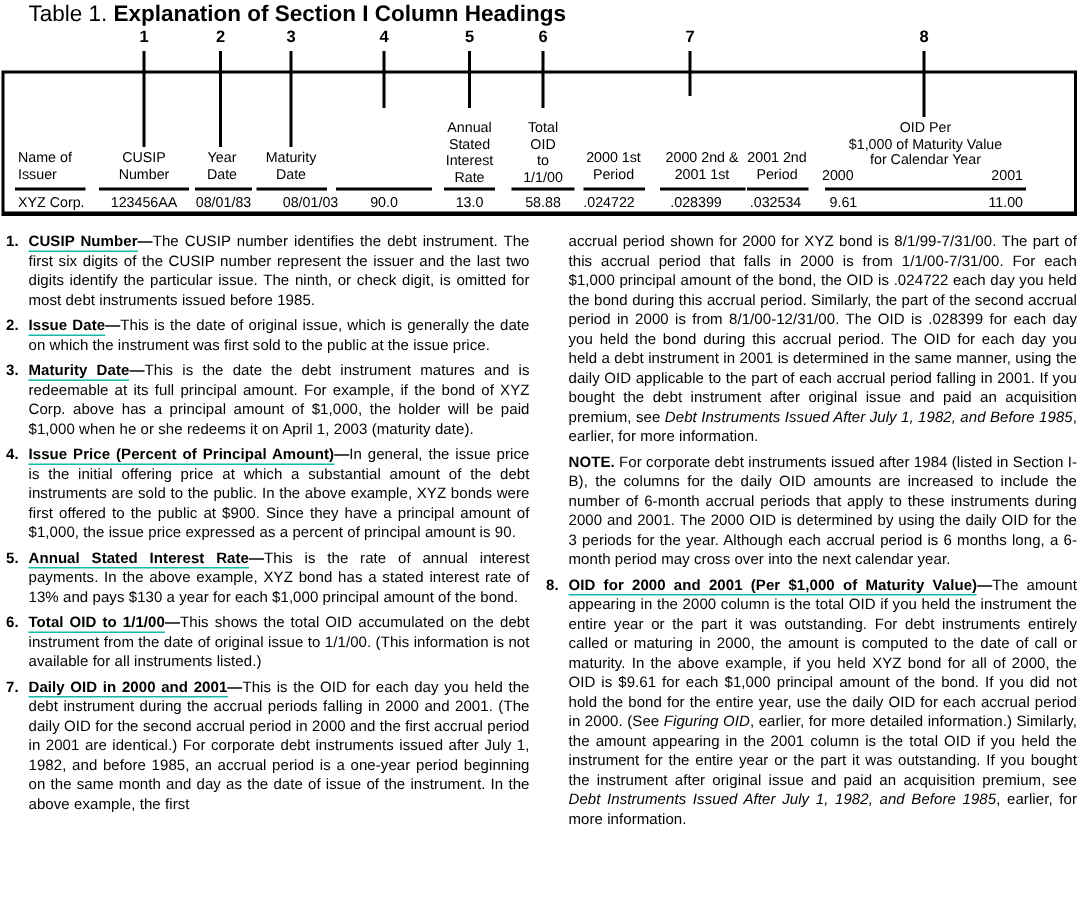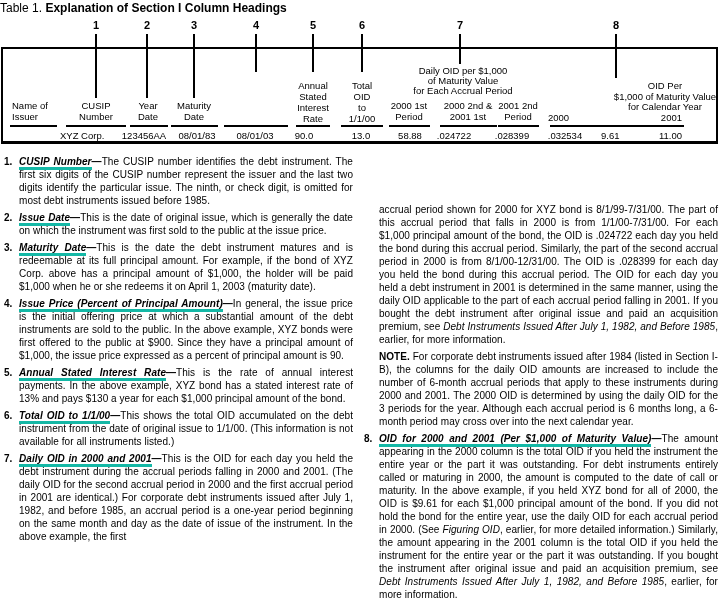--- a/index.html
+++ b/index.html
@@ -9,7 +9,7 @@
   }
   
   .fig { position:absolute; left:0; top:0; width:721px; height:150px; }
-  .fig-title { position:absolute; left:0; top:1px; font-size:12px; white-space:nowrap; }
+  .fig-title { position:absolute; left:19px; top:1px; font-size:15px; white-space:nowrap; }
   .fig-title .bold { font-weight:bold; }
   .co { position:absolute; top:20px; transform:translateX(-50%); font-weight:bold; font-size:11px; line-height:11px; }
   .vline { position:absolute; width:2px; background:#000; }

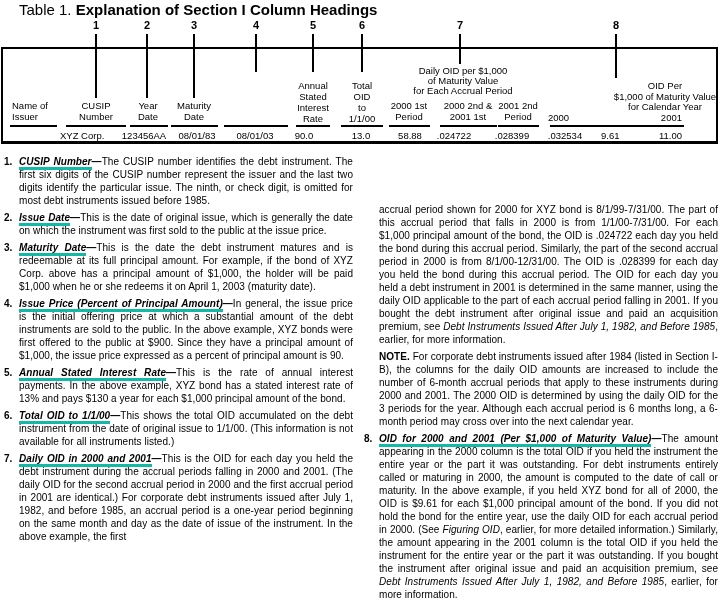--- a/index.html
+++ b/index.html
@@ -93,11 +93,6 @@
       <div>to</div>
         <div>1/1/00</div>
     </div>
-    <div class="hdr cx tight" style="left:463px;top:66px">
-      <div>Daily OID per $1,000</div>
-        <div>of Maturity Value</div>
-      <div>for Each Accrual Period</div>
-    </div>
     <div class="hdr cx" style="left:409px;top:100px">
       <div>2000 1st</div>
         <div>Period</div>

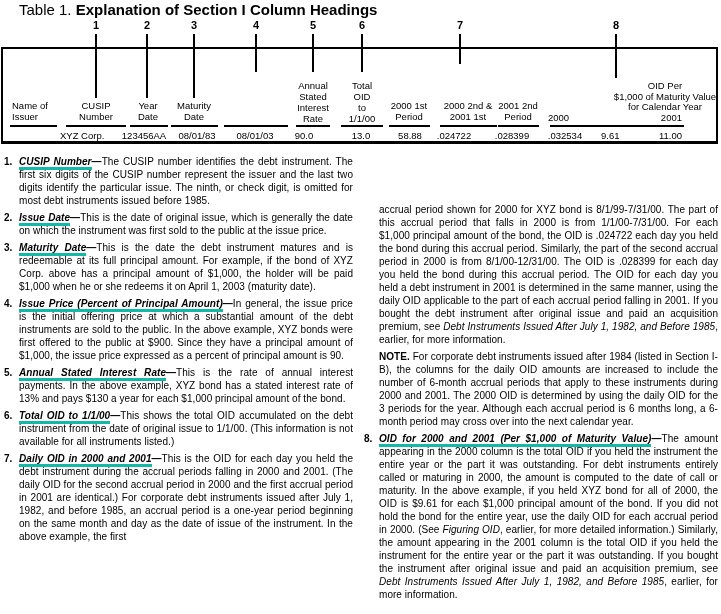--- a/index.html
+++ b/index.html
@@ -17,7 +17,7 @@
           border:2px solid #000; border-bottom-width:3px; box-sizing:border-box; }
   .hdr { position:absolute; font-size:9.5px; line-height:11px; text-align:center; white-space:nowrap; }
   .hdr.tight { line-height:10px; }
-  .hdr.g8 { line-height:10.5px;margin-left:48px; }
+  .hdr.g8 { line-height:10.5px; }
   .hdr.leftal { text-align:left; }
   .cx { transform:translateX(-50%); }
   .useg { position:absolute; top:125px; height:2px; background:#000; }

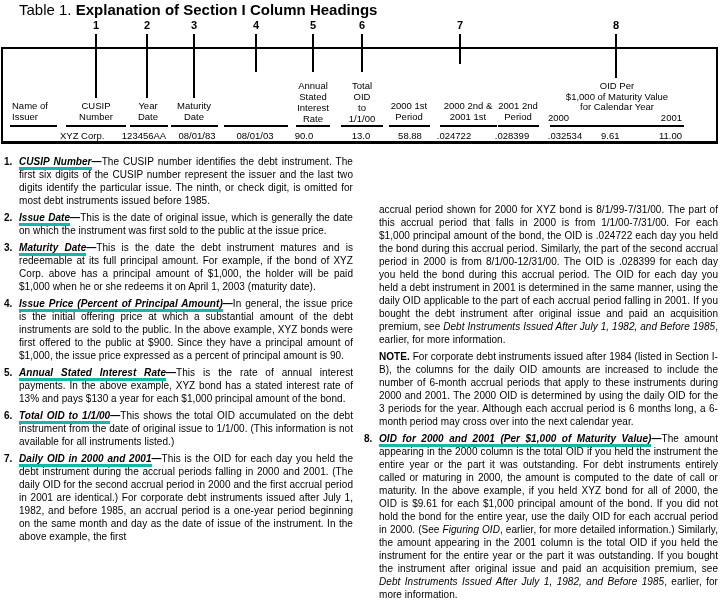--- a/index.html
+++ b/index.html
@@ -21,7 +21,7 @@
   .hdr.leftal { text-align:left; }
   .cx { transform:translateX(-50%); }
   .useg { position:absolute; top:125px; height:2px; background:#000; }
-  .cell { position:absolute; top:130px; font-size:9.5px; white-space:nowrap;margin-left:48px; }
+  .cell { position:absolute; top:130px; font-size:9.5px; white-space:nowrap; }
   
   .col { position:absolute; top:155px; font-size:10px; line-height:13px;
          text-align:justify; letter-spacing:0.05px; }

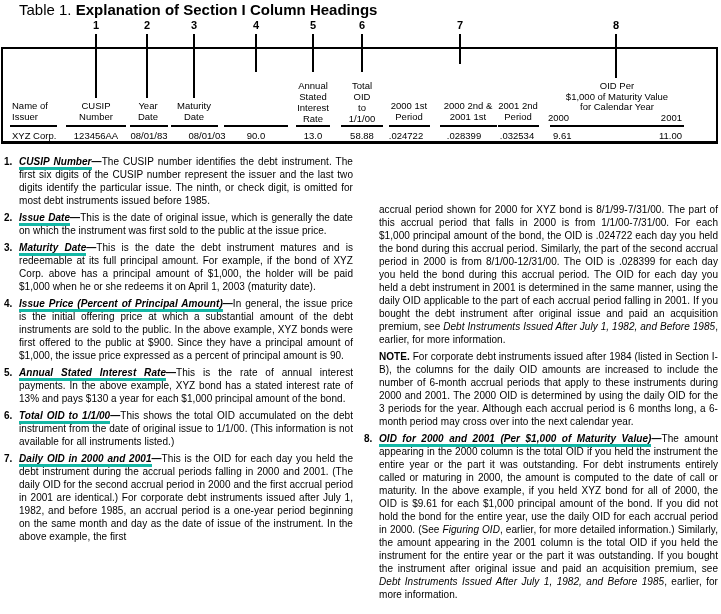--- a/index.html
+++ b/index.html
@@ -30,7 +30,7 @@
   .item { display:flex; margin-bottom:4px; }
   .num { flex:0 0 15px; width:15px; font-weight:bold; }
   .itext { flex:1 1 auto; }
-  .head { font-weight:bold; border-bottom:3px solid #14b8a6;font-style:italic; }
+  .head { font-weight:bold; border-bottom:1px solid #14b8a6; }
   .dash { font-weight:bold; }
   .para { padding-left:15px; margin-bottom:4px; }
   .note-label { font-weight:bold; }

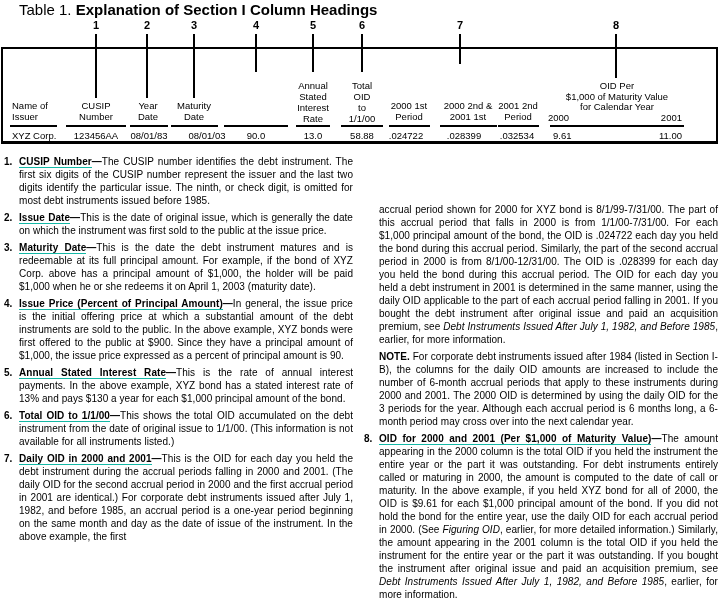--- a/index.html
+++ b/index.html
@@ -26,7 +26,7 @@
   .col { position:absolute; top:155px; font-size:10px; line-height:13px;
          text-align:justify; letter-spacing:0.05px; }
   .col-left  { left:4px;   width:349px; }
-  .col-right { left:364px; width:354px;margin-top:48px; }
+  .col-right { left:364px; width:354px; }
   .item { display:flex; margin-bottom:4px; }
   .num { flex:0 0 15px; width:15px; font-weight:bold; }
   .itext { flex:1 1 auto; }

